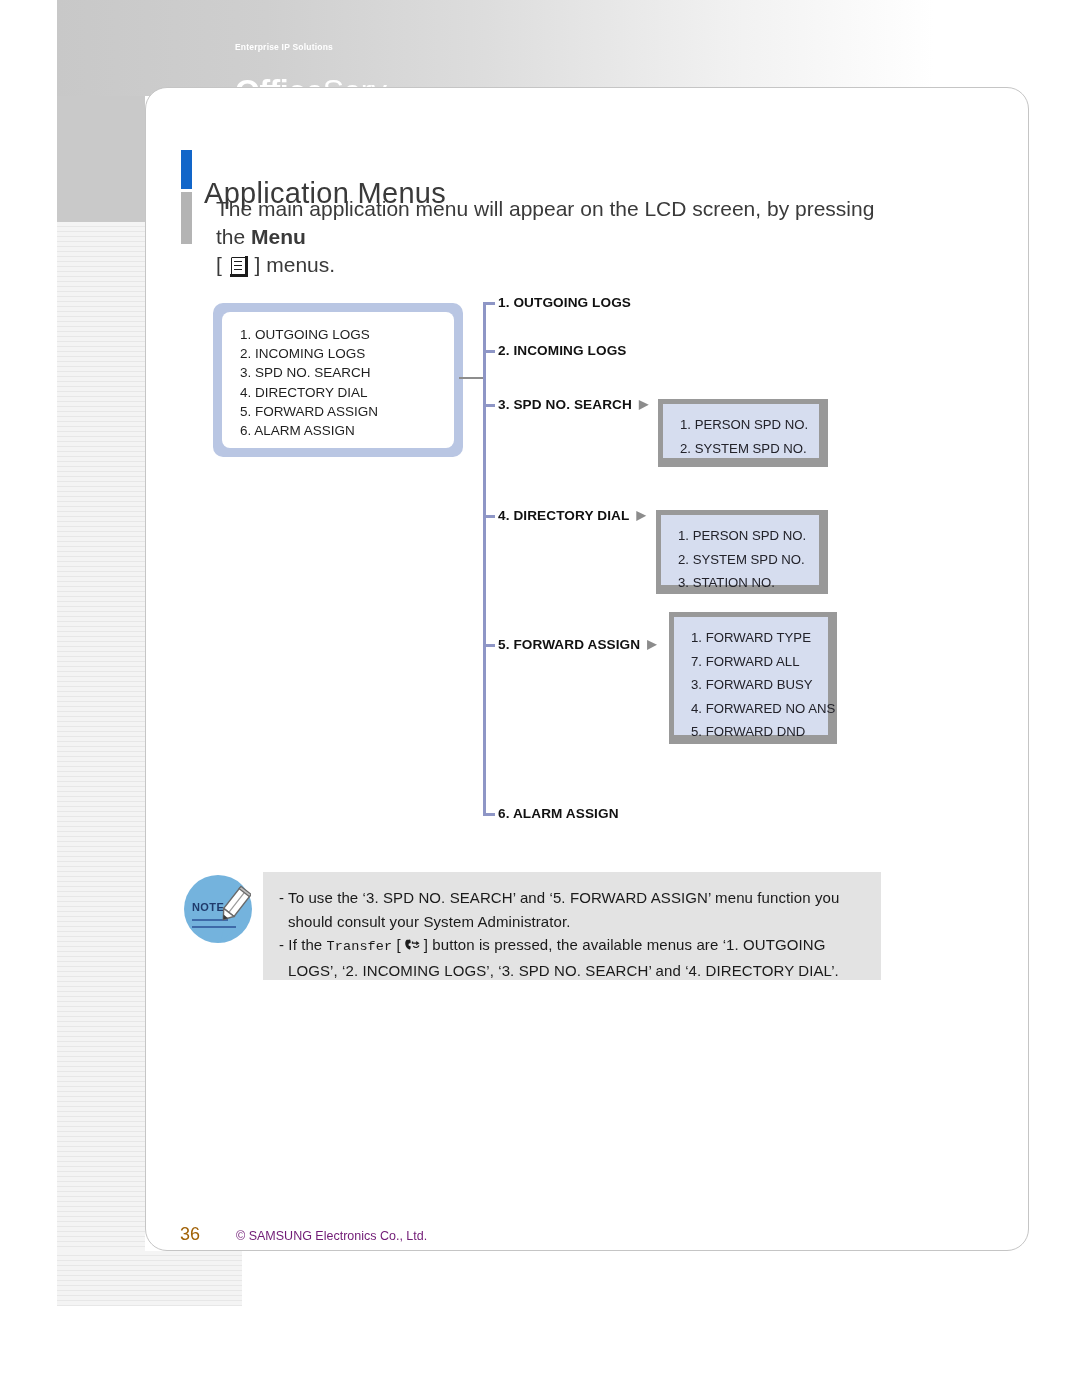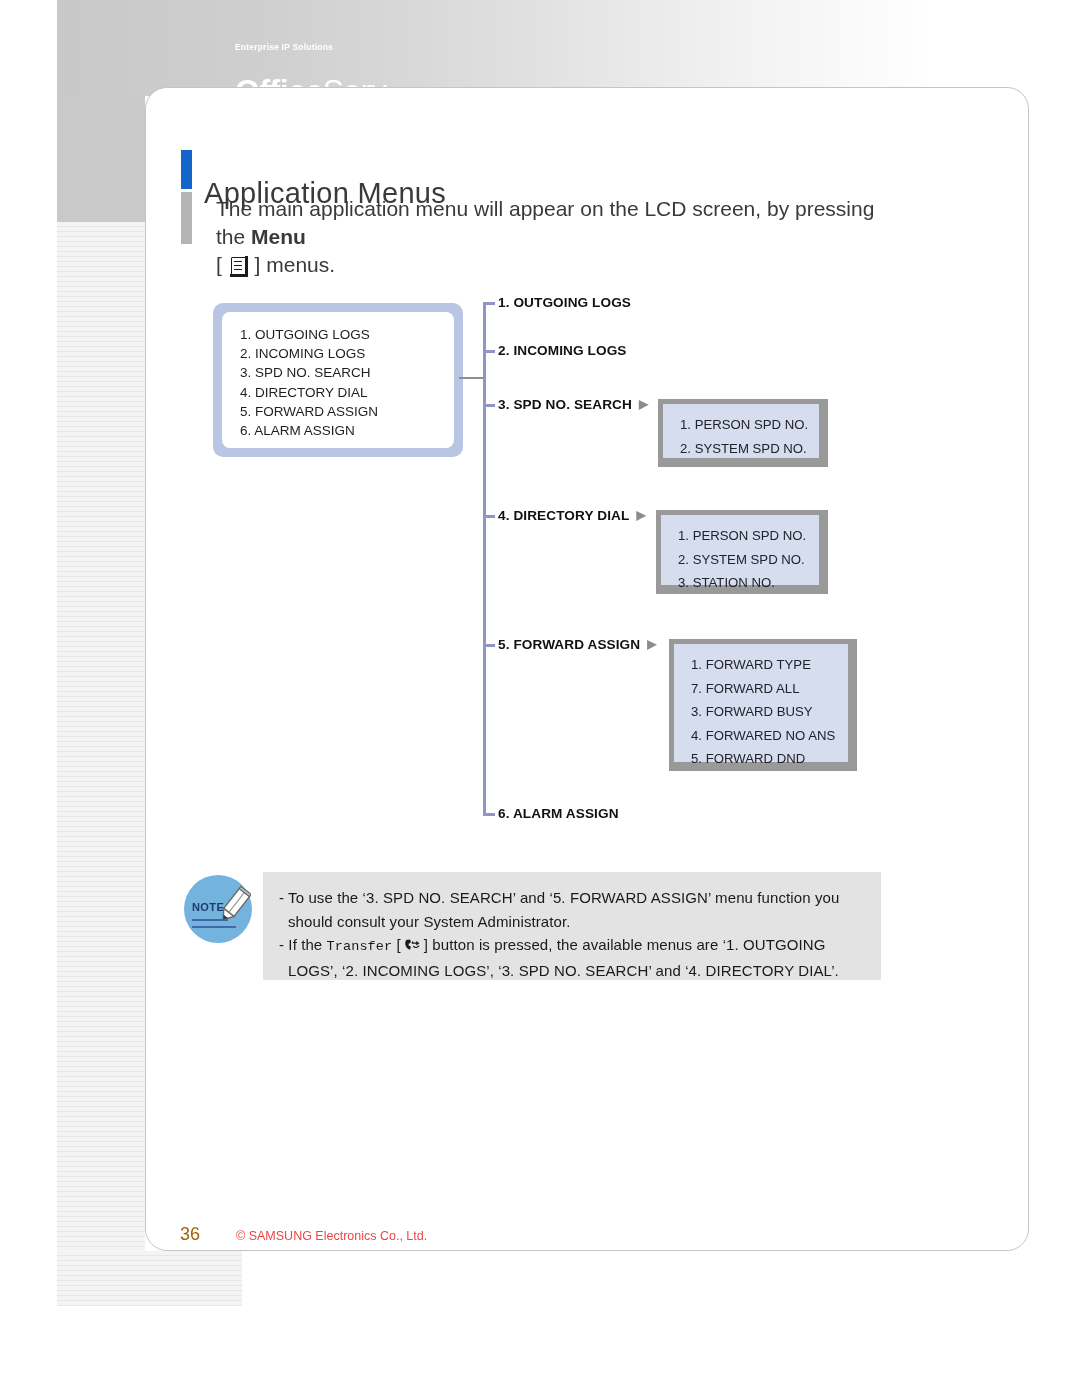--- a/index.html
+++ b/index.html
@@ -278,7 +278,7 @@
     <div class="node-label" style="left:498px; top:637px">
       <span>5. FORWARD ASSIGN</span><span class="node-arrow">▶</span>
     </div>
-    <div class="sub-box" style="left:669px; top:639px; width:188px; height:132px">
+    <div class="sub-box" style="left:669px; top:612px; width:168px; height:132px">
       <div class="sub-box-inner">
         <li>1. FORWARD TYPE</li>
         <li>7. FORWARD ALL</li>

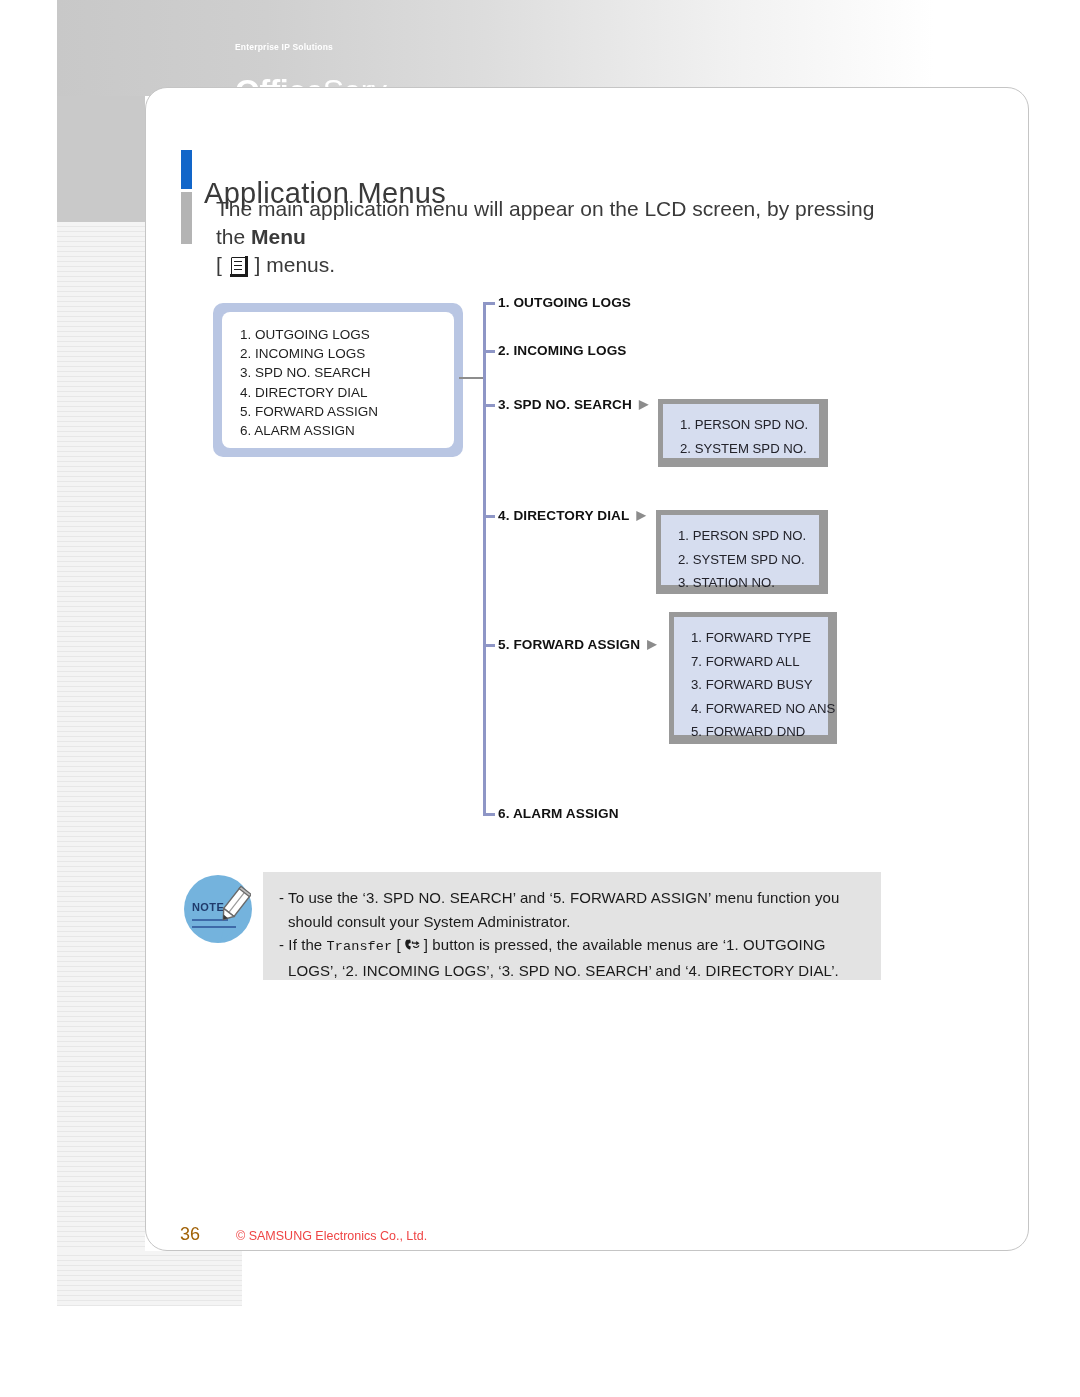--- a/index.html
+++ b/index.html
@@ -190,7 +190,7 @@
   }
   .footer-copy {
     position:absolute; left:236px; top:1229px;
-    font-size:12.5px; color:#ef4444;
+    font-size:12.5px; color:#701a75;
   }
 </style>
 </head>

